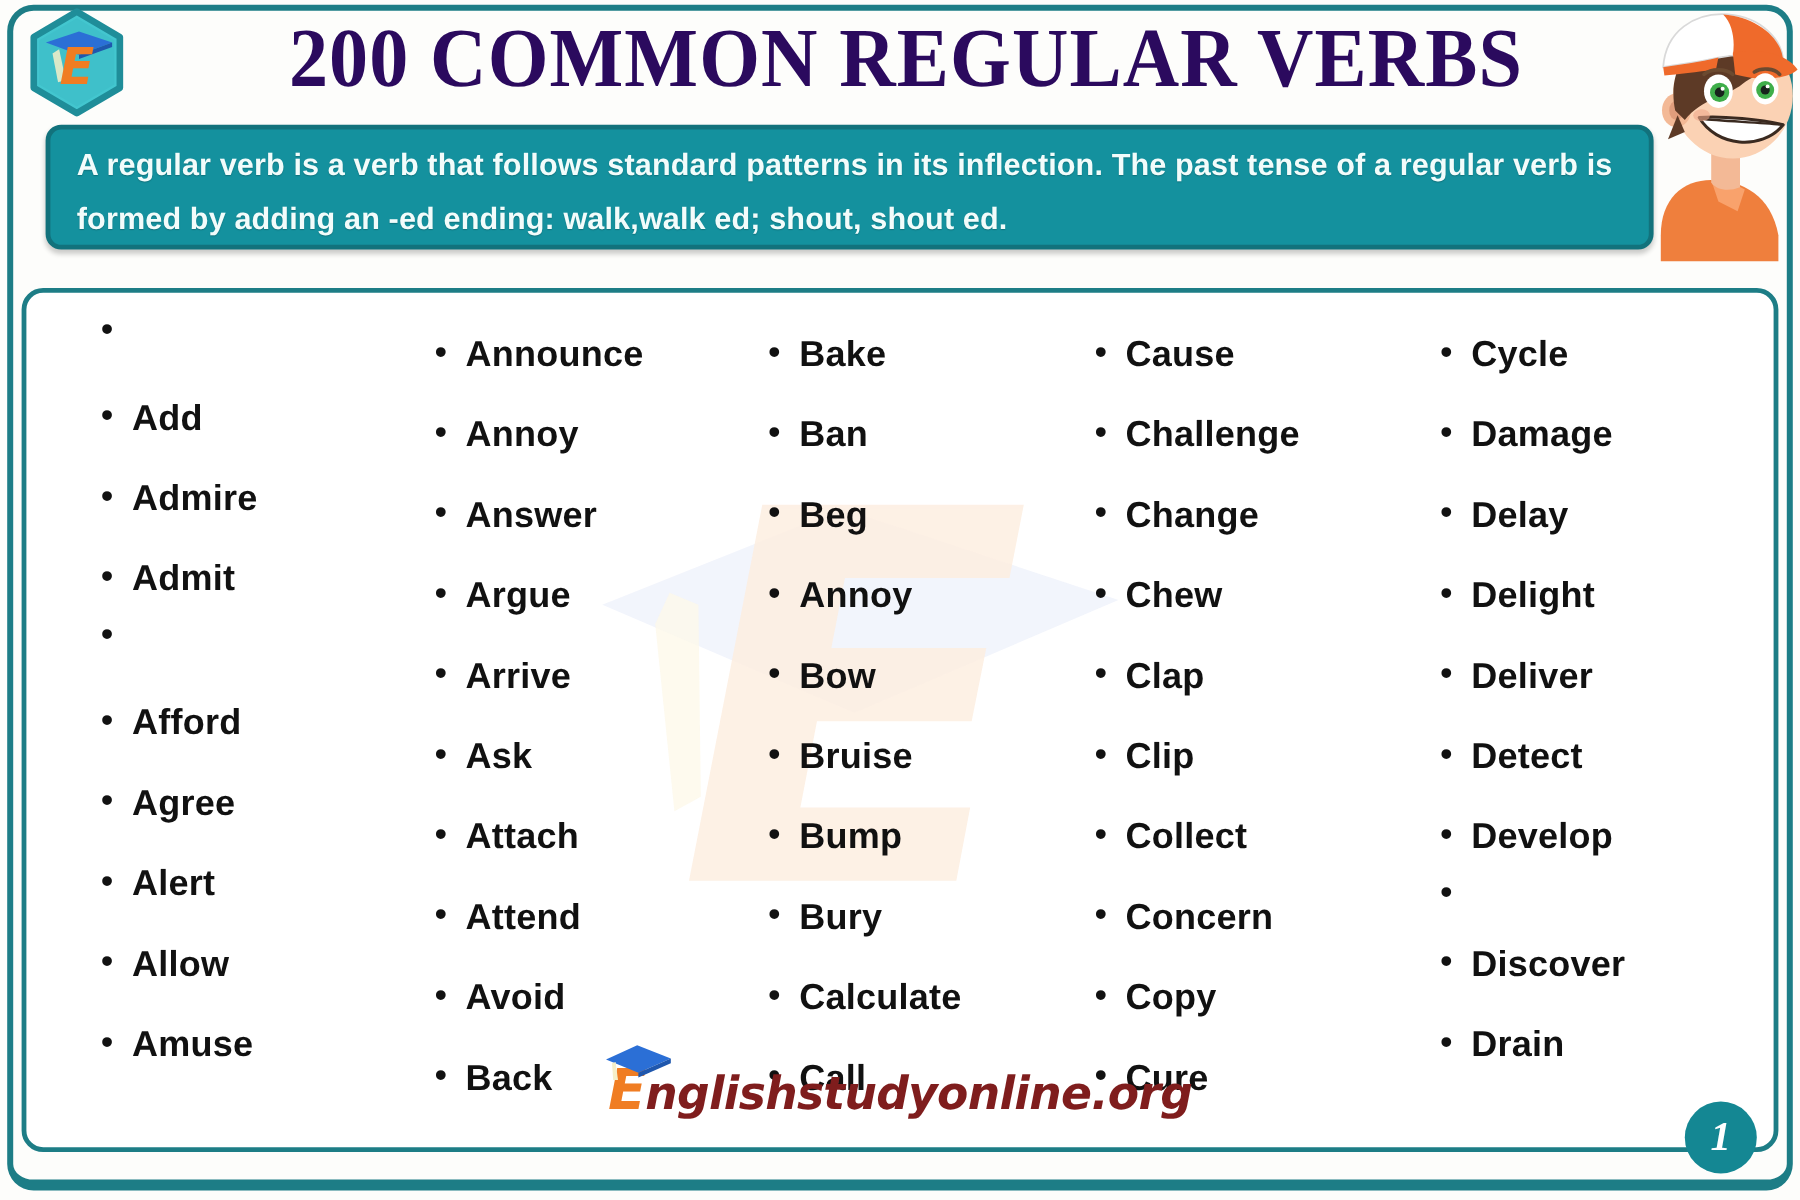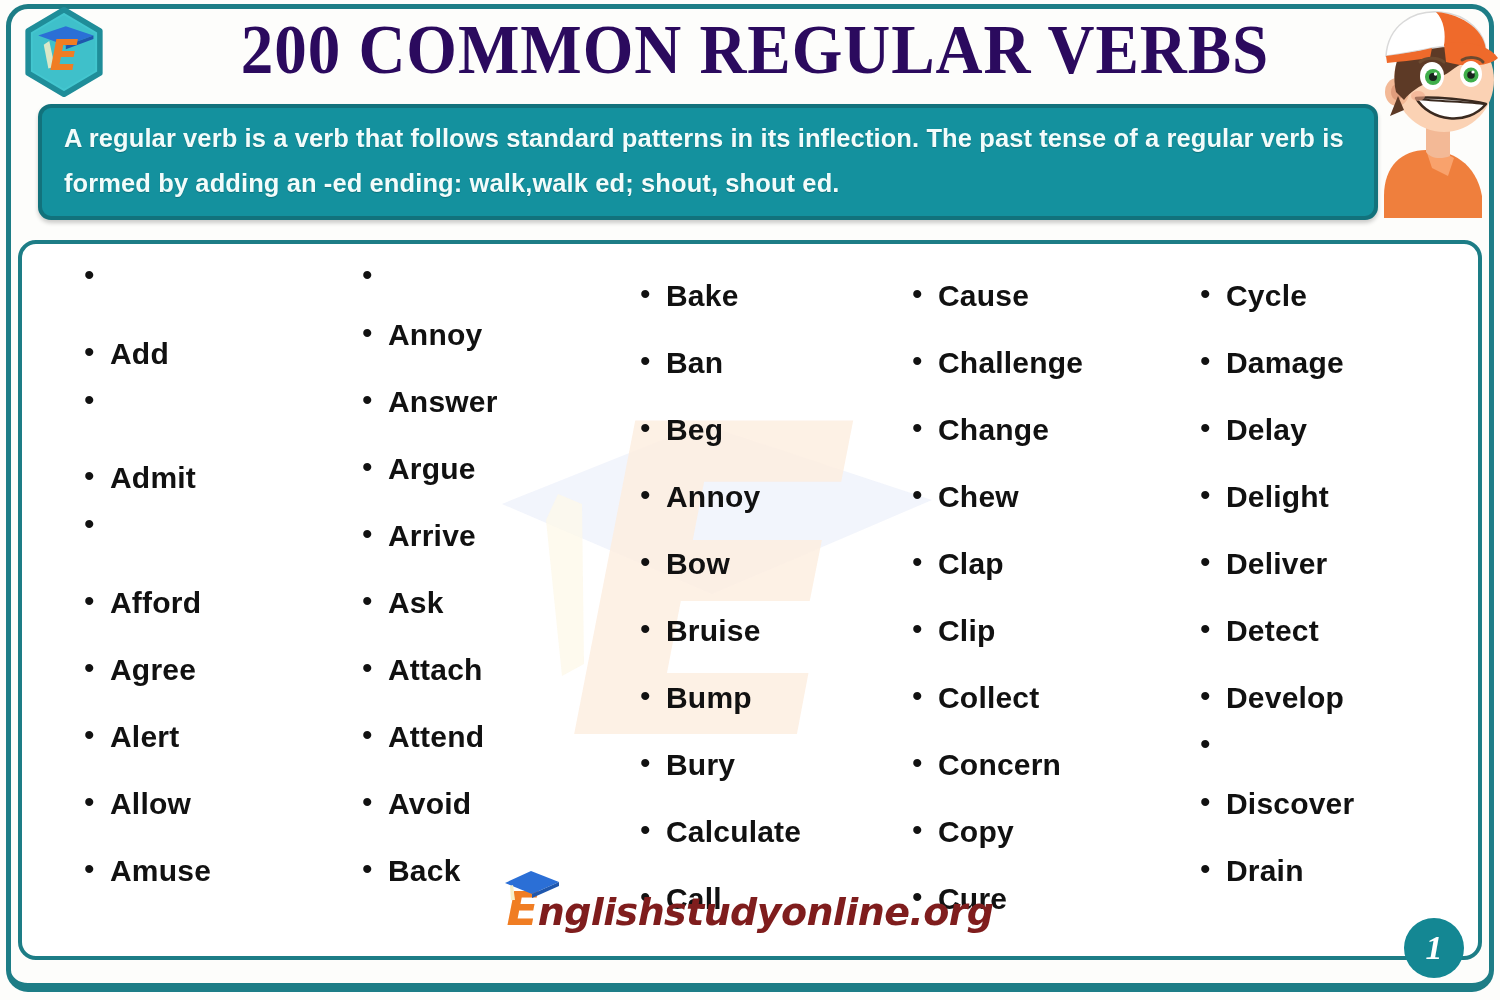--- a/index.html
+++ b/index.html
@@ -64,7 +64,7 @@
   #desc-box {
     position:absolute;
     left:38px; top:104px;
-    width:1340px; height:116px;
+    width:1340px; height:104px;
     background:#14919e;
     border:4px solid #12727c;
     border-radius:13px;

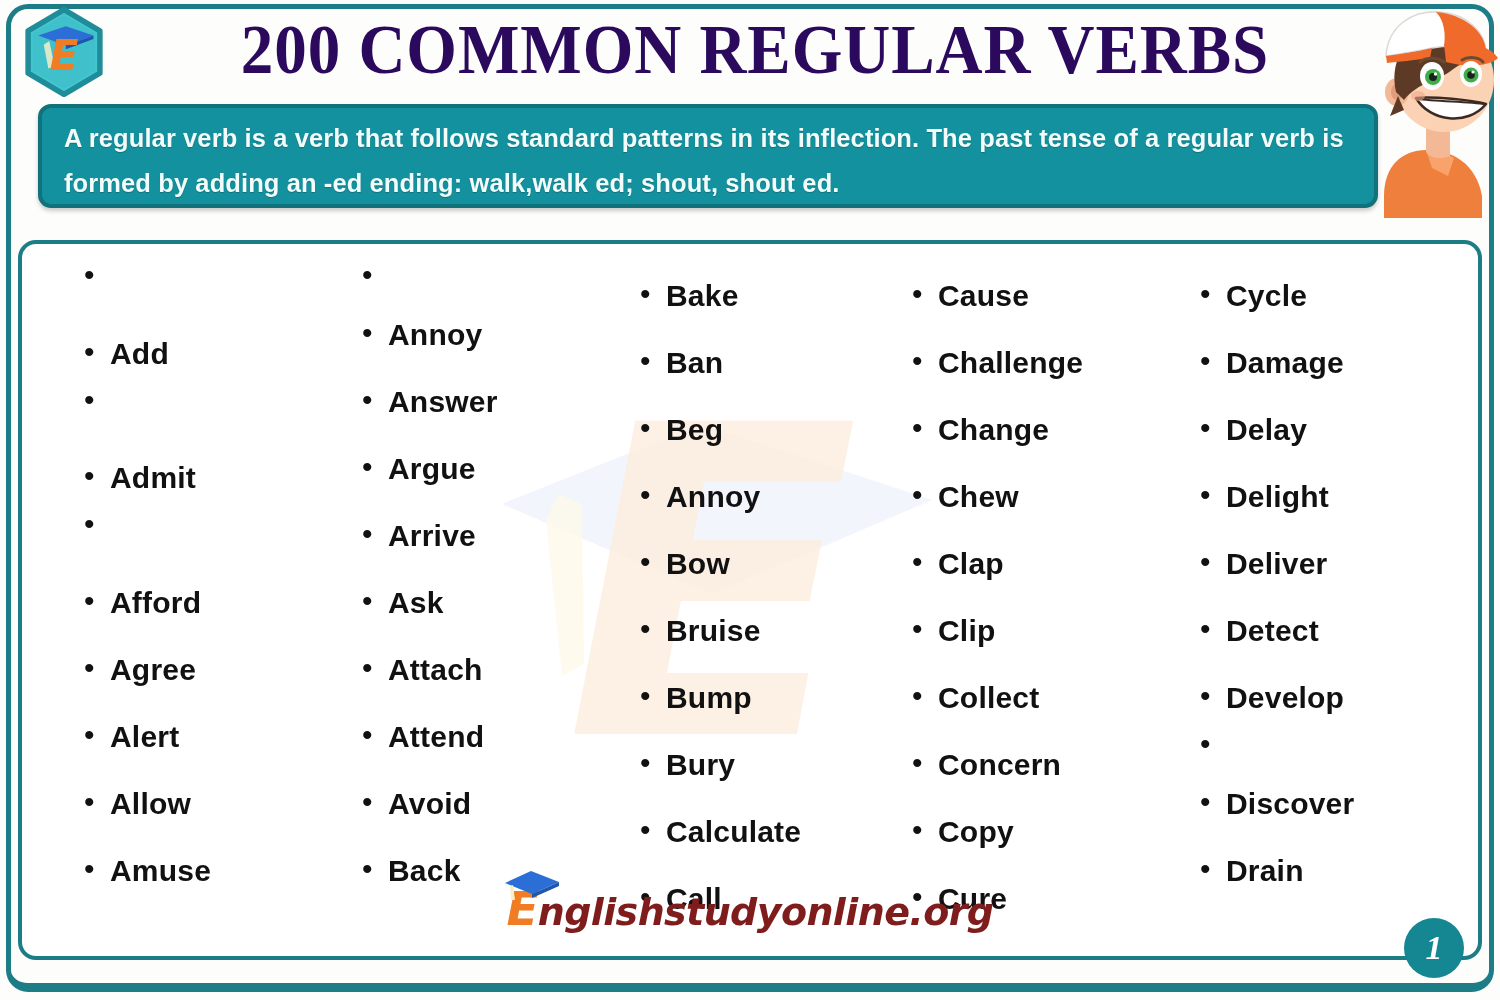--- a/index.html
+++ b/index.html
@@ -309,6 +309,7 @@
       <div class="verb-col">
         <div class="verb-item">
             <span class="verb-bullet">•</span>
+            <span class="verb-label">Announce</span>
           </div>
         <div class="verb-item">
             <span class="verb-bullet">•</span>

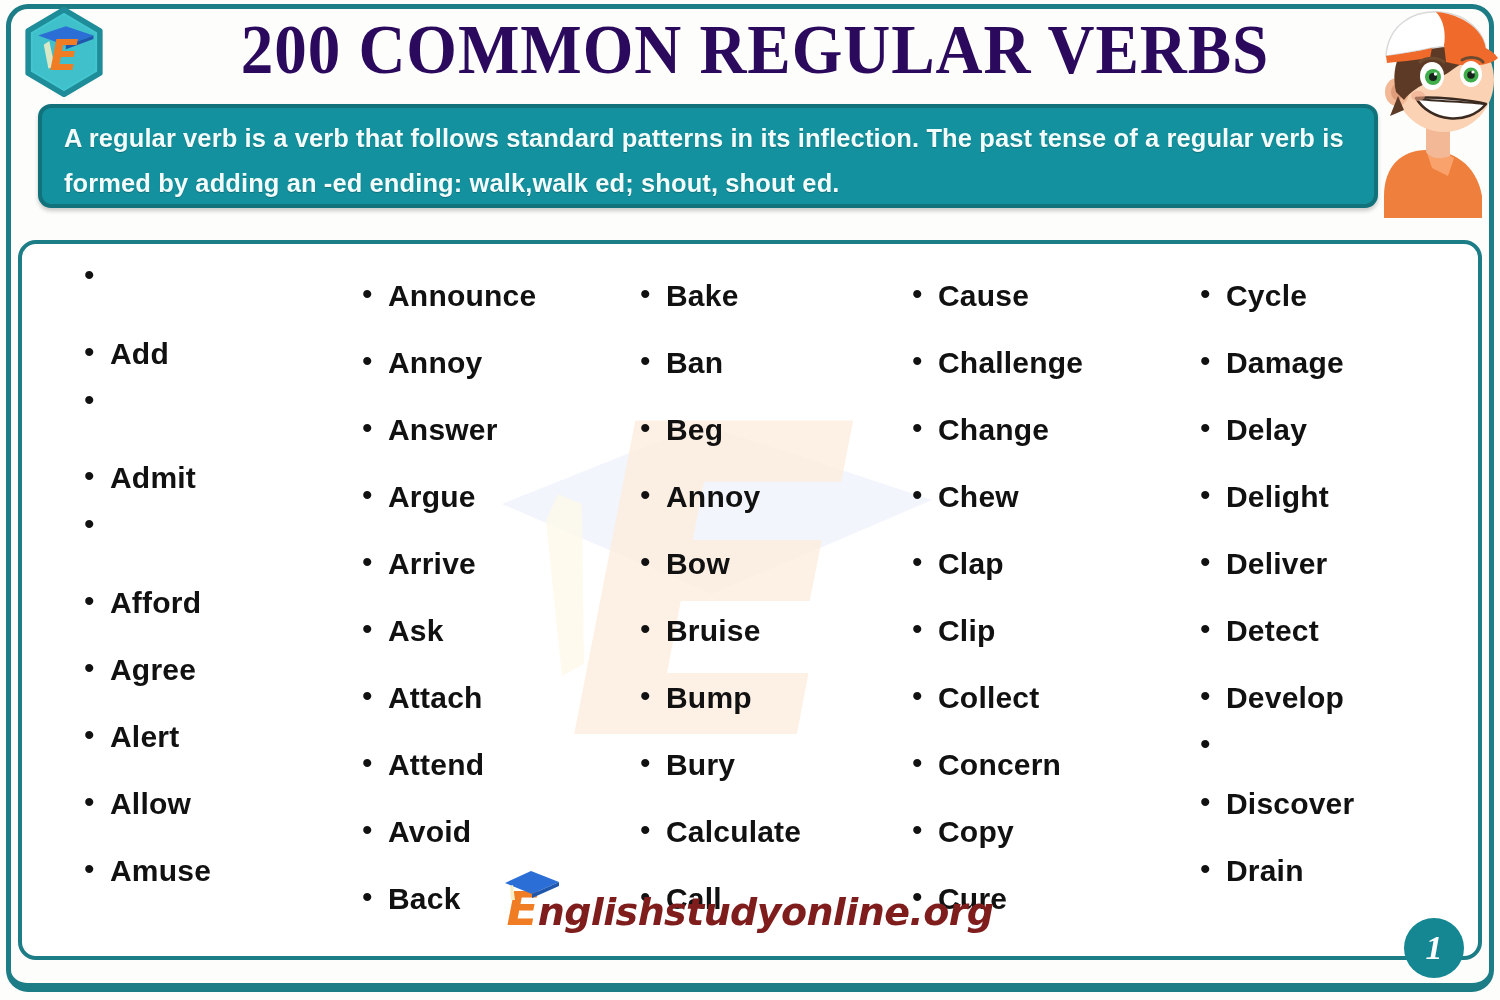--- a/index.html
+++ b/index.html
@@ -276,6 +276,7 @@
           </div>
         <div class="verb-item">
             <span class="verb-bullet">•</span>
+            <span class="verb-label">Admire</span>
           </div>
         <div class="verb-item">
             <span class="verb-bullet">•</span>

